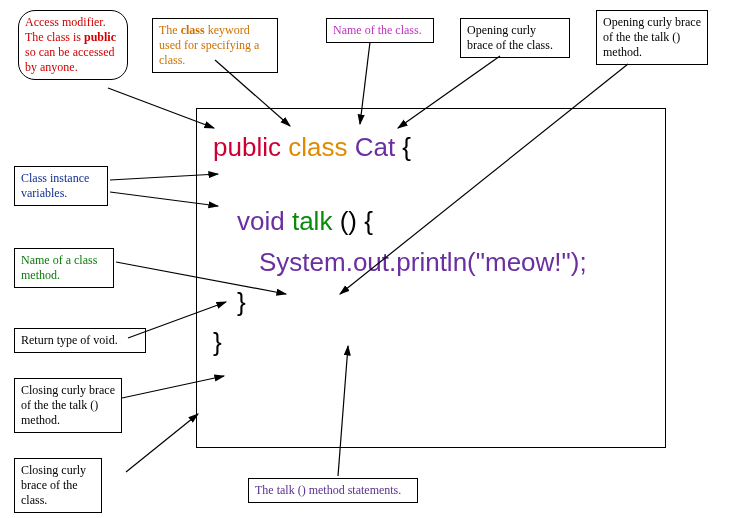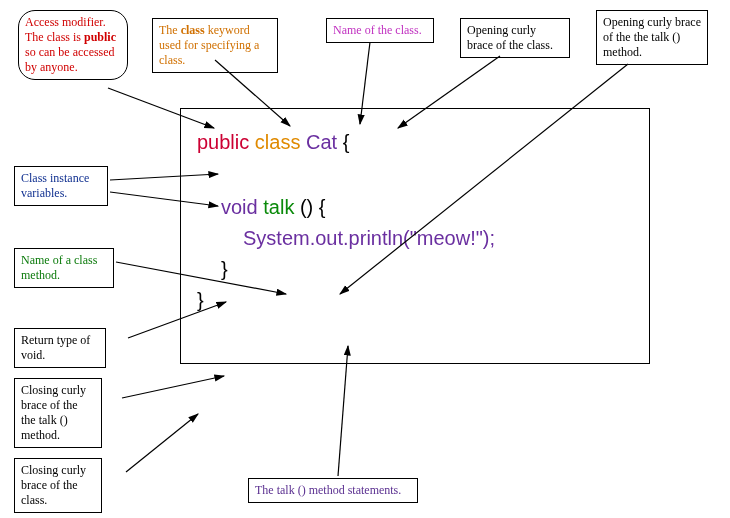--- a/index.html
+++ b/index.html
@@ -14,15 +14,15 @@
   }
   .codebox {
     position: absolute;
-    left: 180px;
+    left: 196px;
     top: 108px;
     width: 470px;
-    height: 256px;
+    height: 340px;
     border: 1px solid #000;
     box-sizing: border-box;
     padding: 18px 16px 10px 16px;
     font-family: Arial, Helvetica, sans-serif;
-    font-size: 20px;
+    font-size: 26px;
     line-height: 1.55;
   }
   .codebox .line { white-space: pre; }

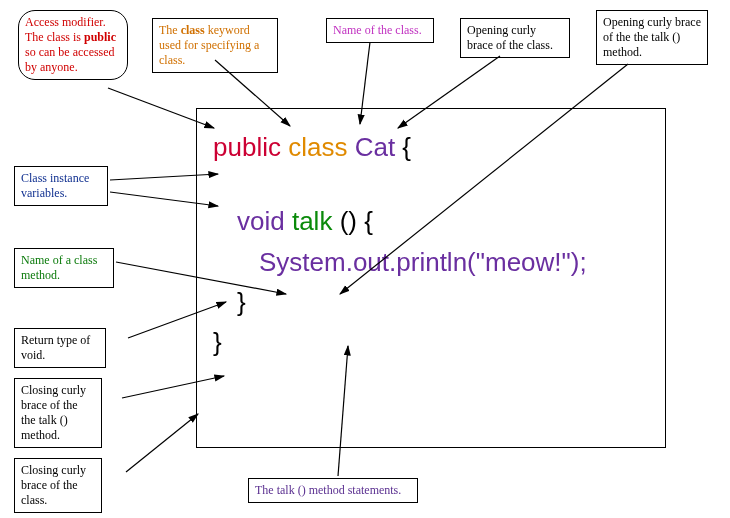--- a/index.html
+++ b/index.html
@@ -88,7 +88,7 @@
 
 <div class="label green" style="left:14px; top:248px; width:100px;">Name of a class method.</div>
 
-<div class="label" style="left:14px; top:328px; width:92px;">Return type of void.</div>
+<div class="label" style="left:14px; top:328px; width:132px;">Return type of void.</div>
 
 <div class="label" style="left:14px; top:378px; width:88px;">Closing curly brace of the the talk () method.</div>
 

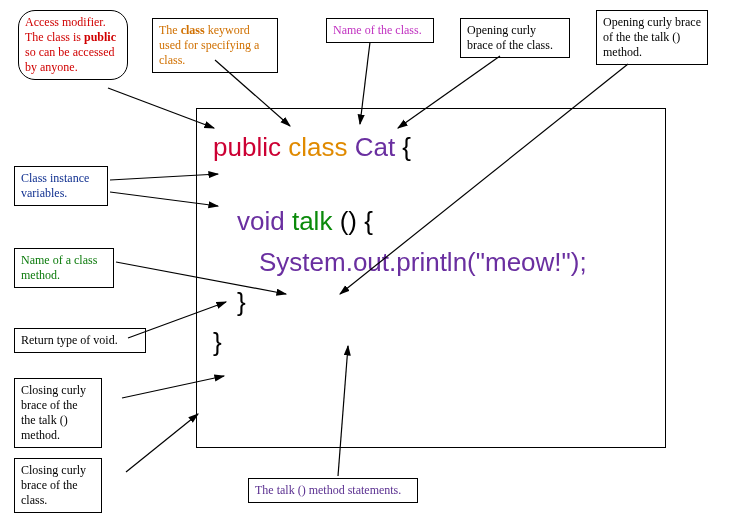--- a/index.html
+++ b/index.html
@@ -90,7 +90,7 @@
 
 <div class="label" style="left:14px; top:328px; width:132px;">Return type of void.</div>
 
-<div class="label" style="left:14px; top:378px; width:88px;">Closing curly brace of the the talk () method.</div>
+<div class="label" style="left:14px; top:378px; width:108px;">Closing curly brace of the the talk () method.</div>
 
 <div class="label" style="left:14px; top:458px; width:88px;">Closing curly brace of the class.</div>
 

